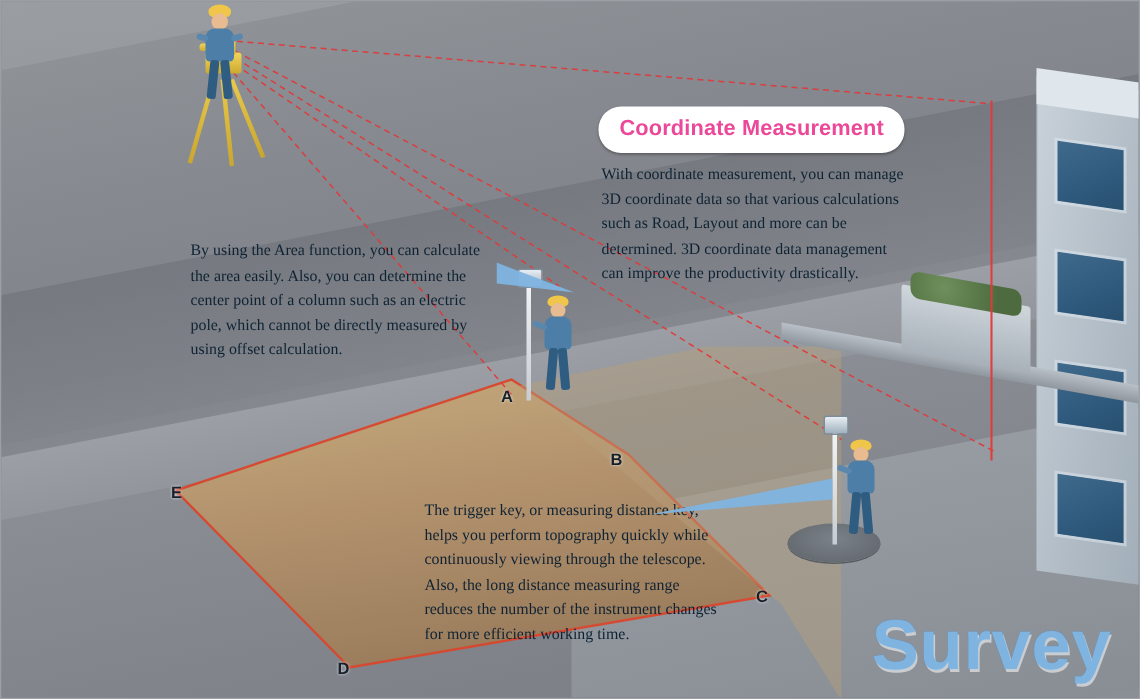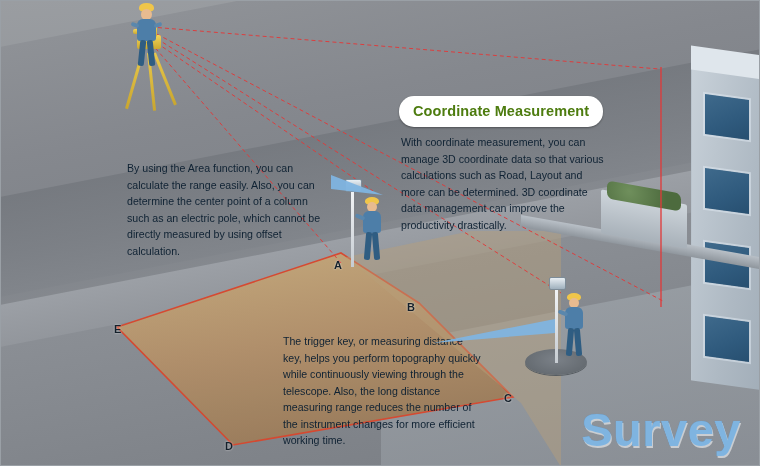--- a/index.html
+++ b/index.html
@@ -159,7 +159,7 @@
   .callout-title {
     display: inline-block;
     background: #ffffff;
-    color: #4d7c0f;
+    color: #ec4899;
     font-weight: bold;
     font-size: 14.5px;
     letter-spacing: .1px;
@@ -167,7 +167,6 @@
     border-radius: 15px;
     box-shadow: 0 1px 2px rgba(0,0,0,.35);
     white-space: nowrap;
-    margin-top: 25px;
   }
   .callout-body {
     font-size: 10.6px;

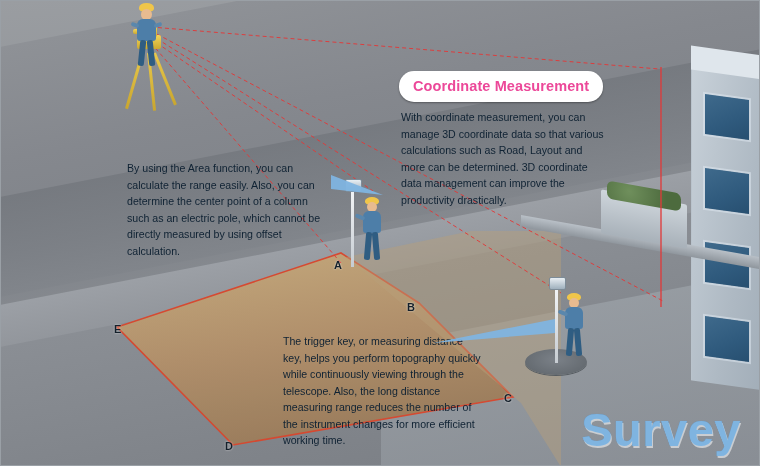--- a/index.html
+++ b/index.html
@@ -175,6 +175,7 @@
     width: 205px;
     margin-top: 7px;
     padding-left: 2px;
+    font-family: Liberation Serif, serif;
   }
   .callout-body.wide { width: 200px; }
 

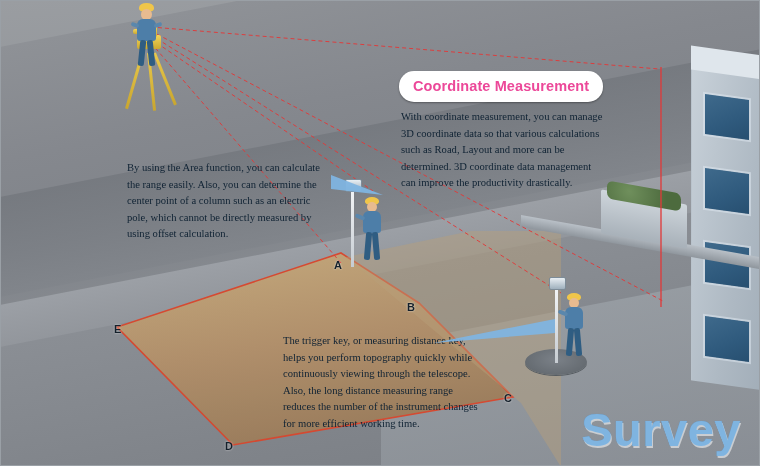--- a/index.html
+++ b/index.html
@@ -305,7 +305,7 @@
   </div>
 
   <div class="callout" style="left:124px; top:152px;">
-    <div class="callout-body">By using the Area function, you can calculate the range easily. Also, you can determine the center point of a column such as an electric pole, which cannot be directly measured by using offset calculation.</div>
+    <div class="callout-body">By using the Area function, you can calculate the area easily. Also, you can determine the center point of a column such as an electric pole, which cannot be directly measured by using offset calculation.</div>
   </div>
   <svg class="pointer" style="left:330px; top:168px; width:60px; height:40px;" viewBox="0 0 60 40">
     <polygon points="0,6 52,26 0,20" fill="#7fb4e0" opacity="0.95"></polygon>

